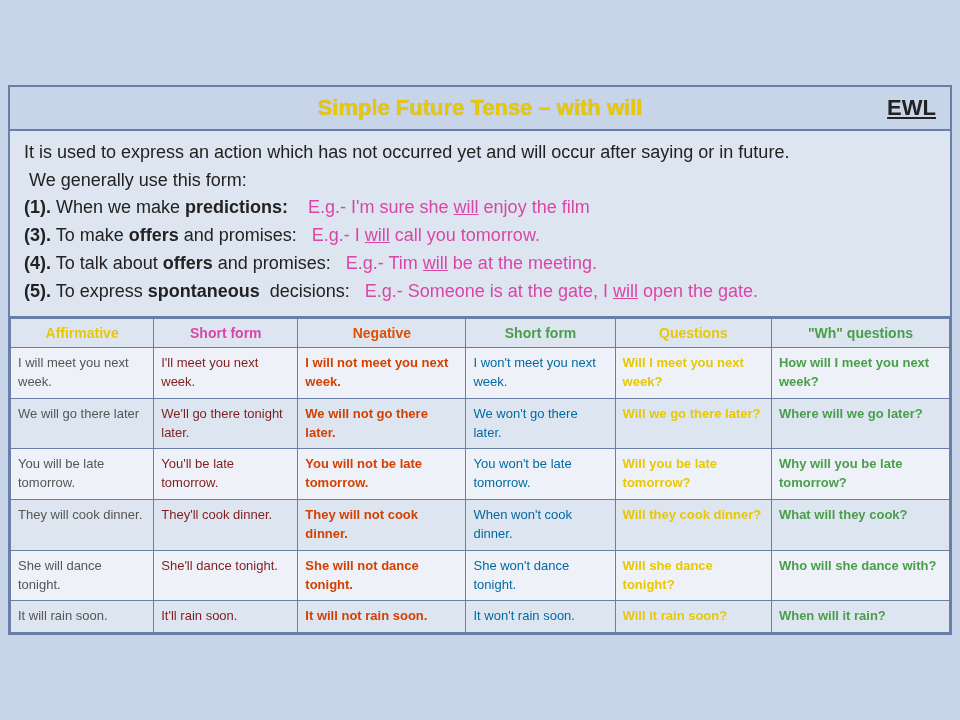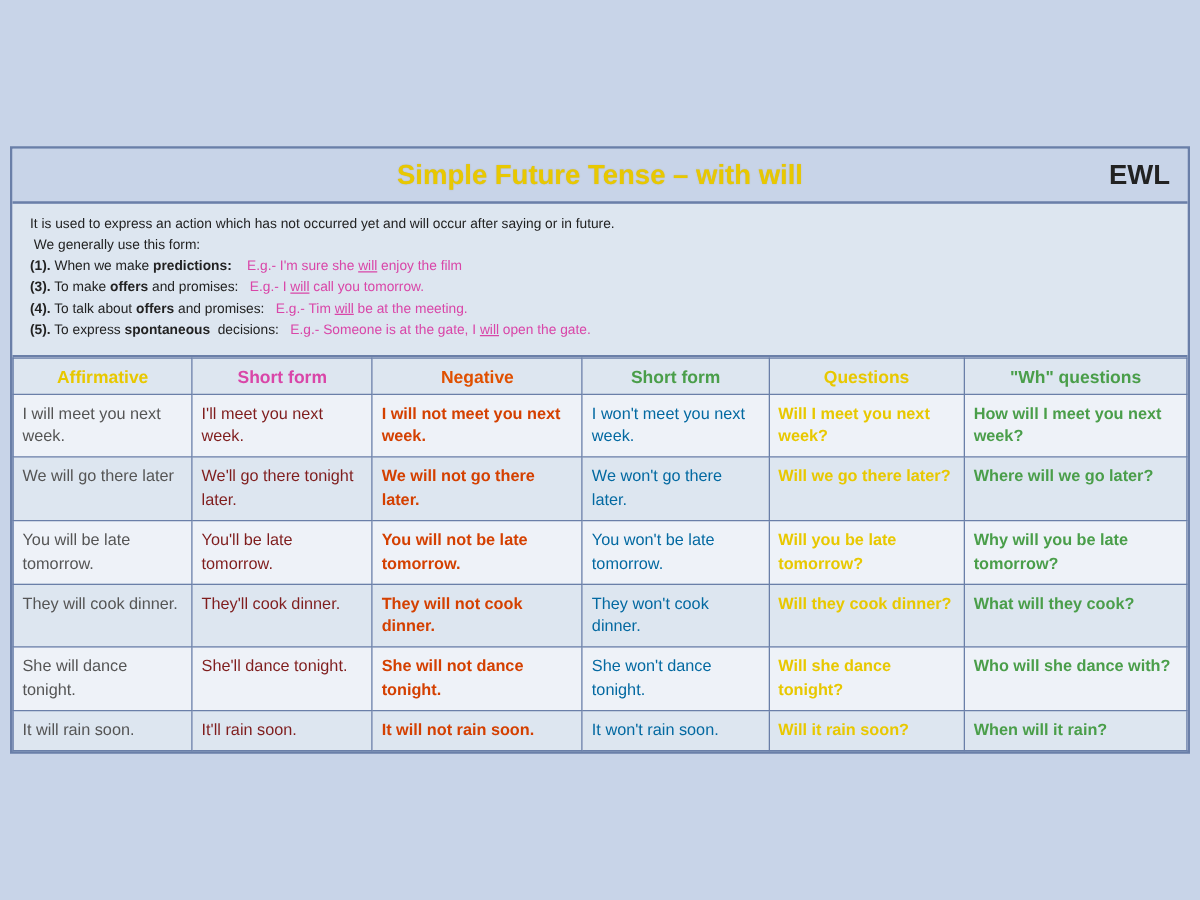--- a/index.html
+++ b/index.html
@@ -39,6 +39,7 @@
       font-size: 22px;
       font-weight: bold;
       color: #222;
+      text-decoration: underline;
     }
     .intro {
       background: #dde6f0;

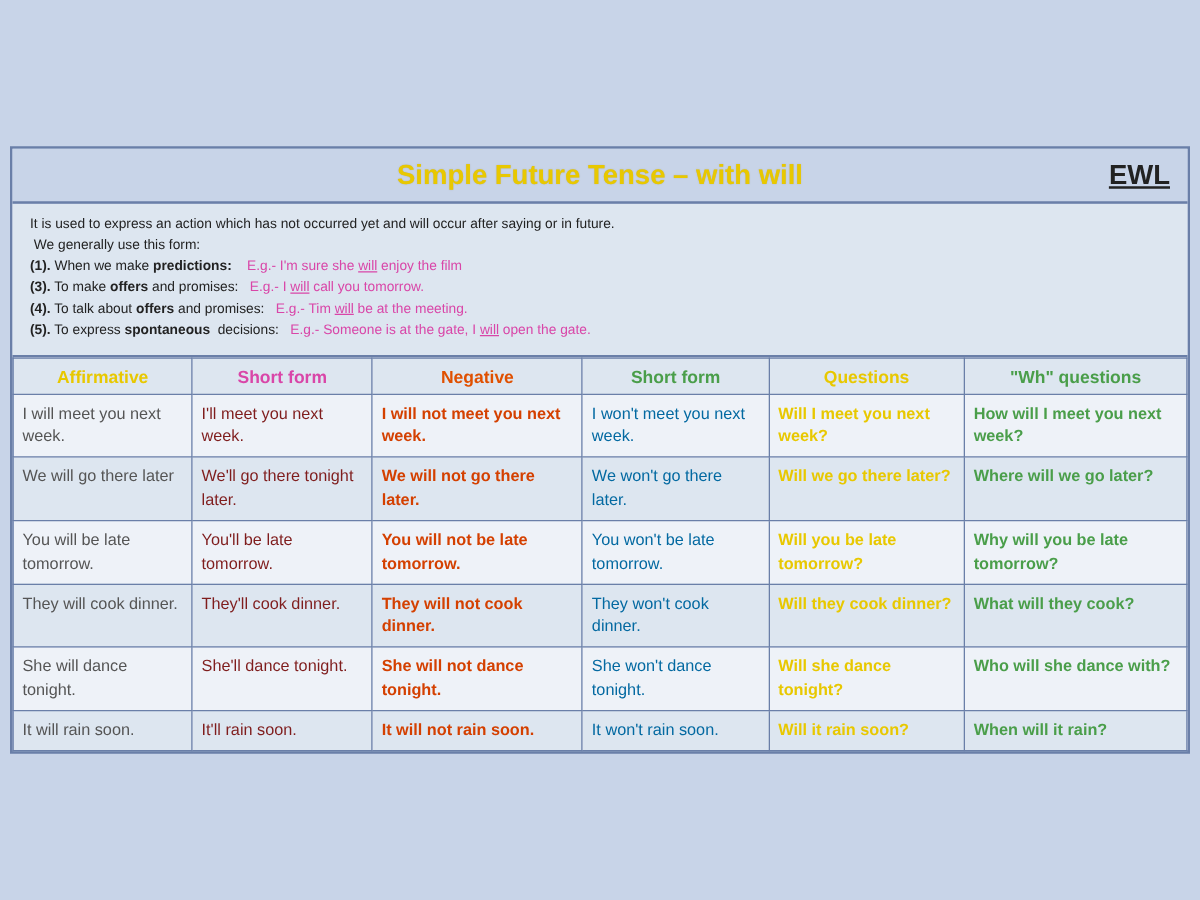--- a/index.html
+++ b/index.html
@@ -44,7 +44,7 @@
     .intro {
       background: #dde6f0;
       padding: 8px 14px 10px 14px;
-      font-size: 11px;
+      font-size: 18px;
       color: #222;
       line-height: 1.55;
       border-bottom: 2px solid #6a7fa8;

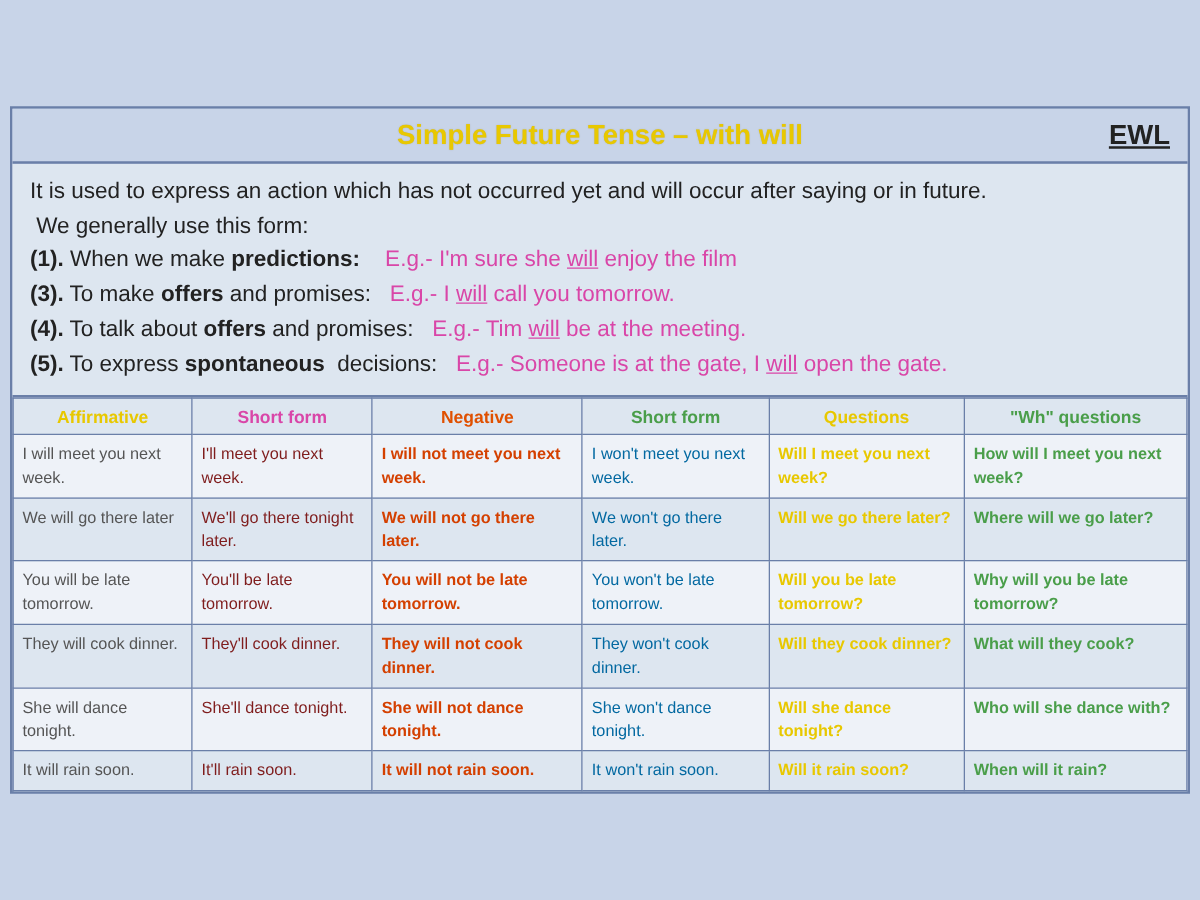--- a/index.html
+++ b/index.html
@@ -146,7 +146,7 @@
             <td class="col-affirm">They will cook dinner.</td>
             <td class="col-short">They'll cook dinner.</td>
             <td class="col-neg">They will not cook dinner.</td>
-            <td class="col-neg-short">They won't cook dinner.</td>
+            <td class="col-neg-short">When won't cook dinner.</td>
             <td class="col-q">Will they cook dinner?</td>
             <td class="col-wh">What will they cook?</td>
           </tr>

